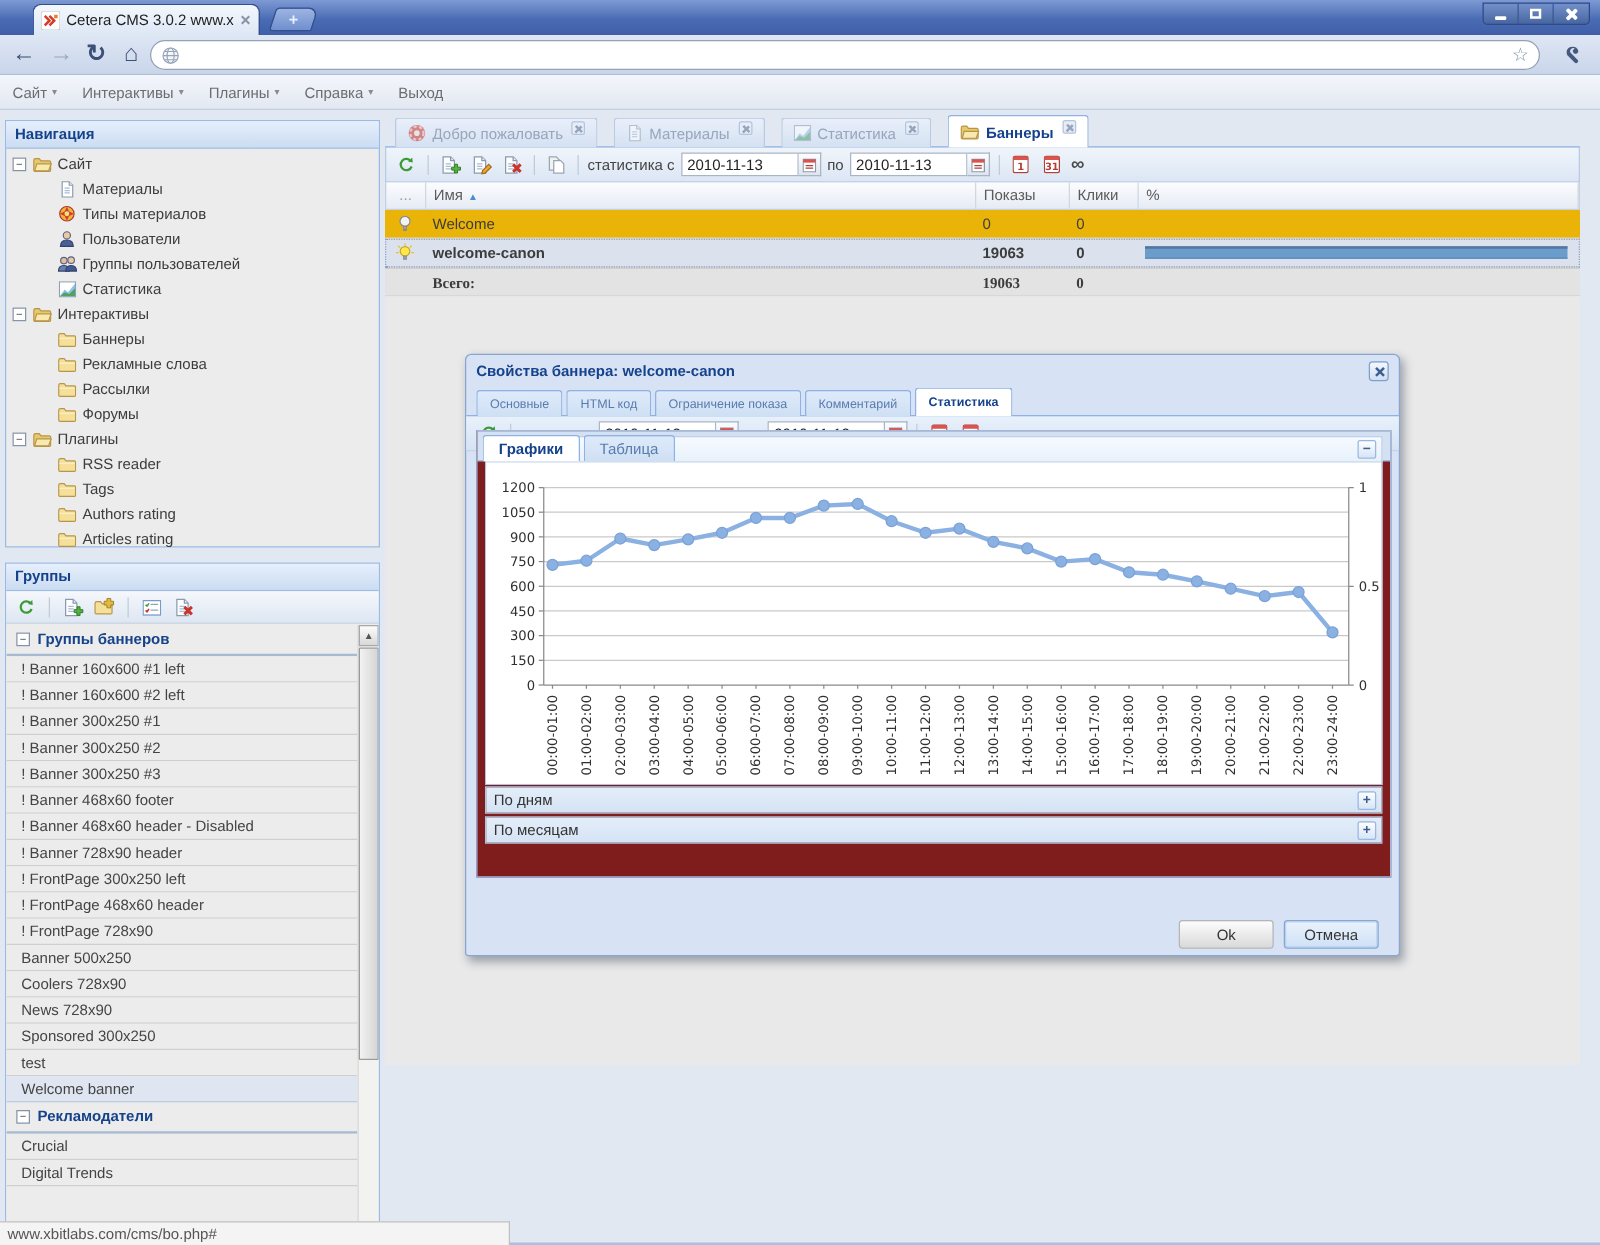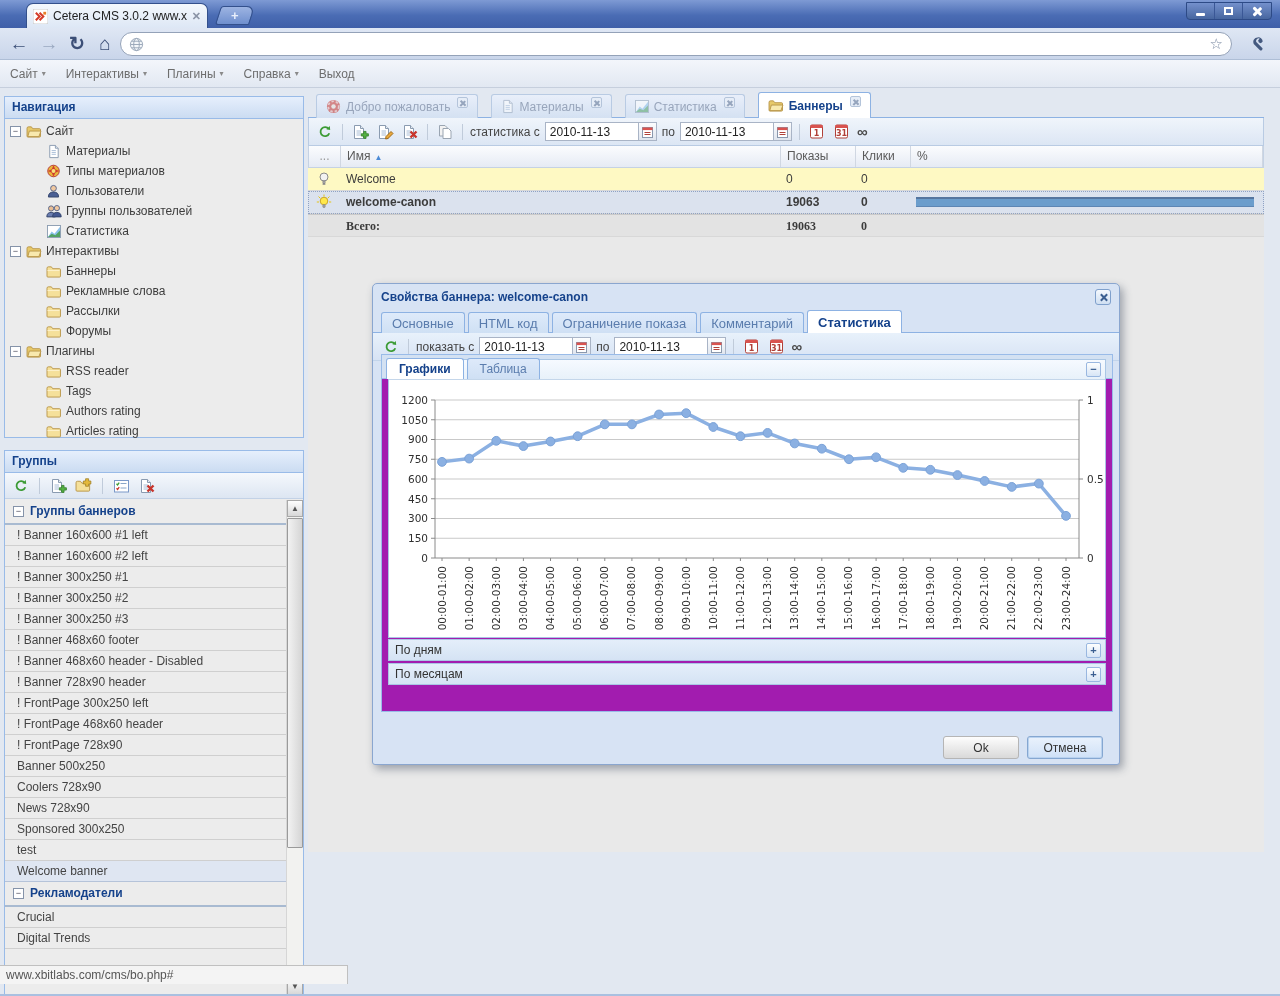--- a/index.html
+++ b/index.html
@@ -111,7 +111,7 @@
   .gridhd { height:22px; display:flex; background:linear-gradient(#fbfcfe,#e6ebf4); border:1px solid #c5d2e4; border-top:none; }
   .gridhd .cell { border-right:1px solid #d0d7e2; line-height:21px; padding-left:6px; color:#5a5a5a; font-size:12px; }
   .sortarr { font-size:8px; color:#4b8ad6; margin-left:4px; }
-  .grid-row { display:flex; height:23px; background:#fef9c3; border-bottom:1px solid #d8d8d8; }
+  .grid-row { display:flex; height:23px; background:#eab308; border-bottom:1px solid #d8d8d8; }
   .grid-row .cell { line-height:22px; padding-left:6px; color:#3c3c3c; overflow:hidden; white-space:nowrap; }
   .grid-row.sel { background:#dbe2ee; outline:1px dotted #8fa2c4; outline-offset:-1px;font-weight:bold; }
   .grid-row.total { background:#e3e3e3; font-weight:bold; border-top:1px solid #c9c9c9;font-family:Liberation Serif, serif; }

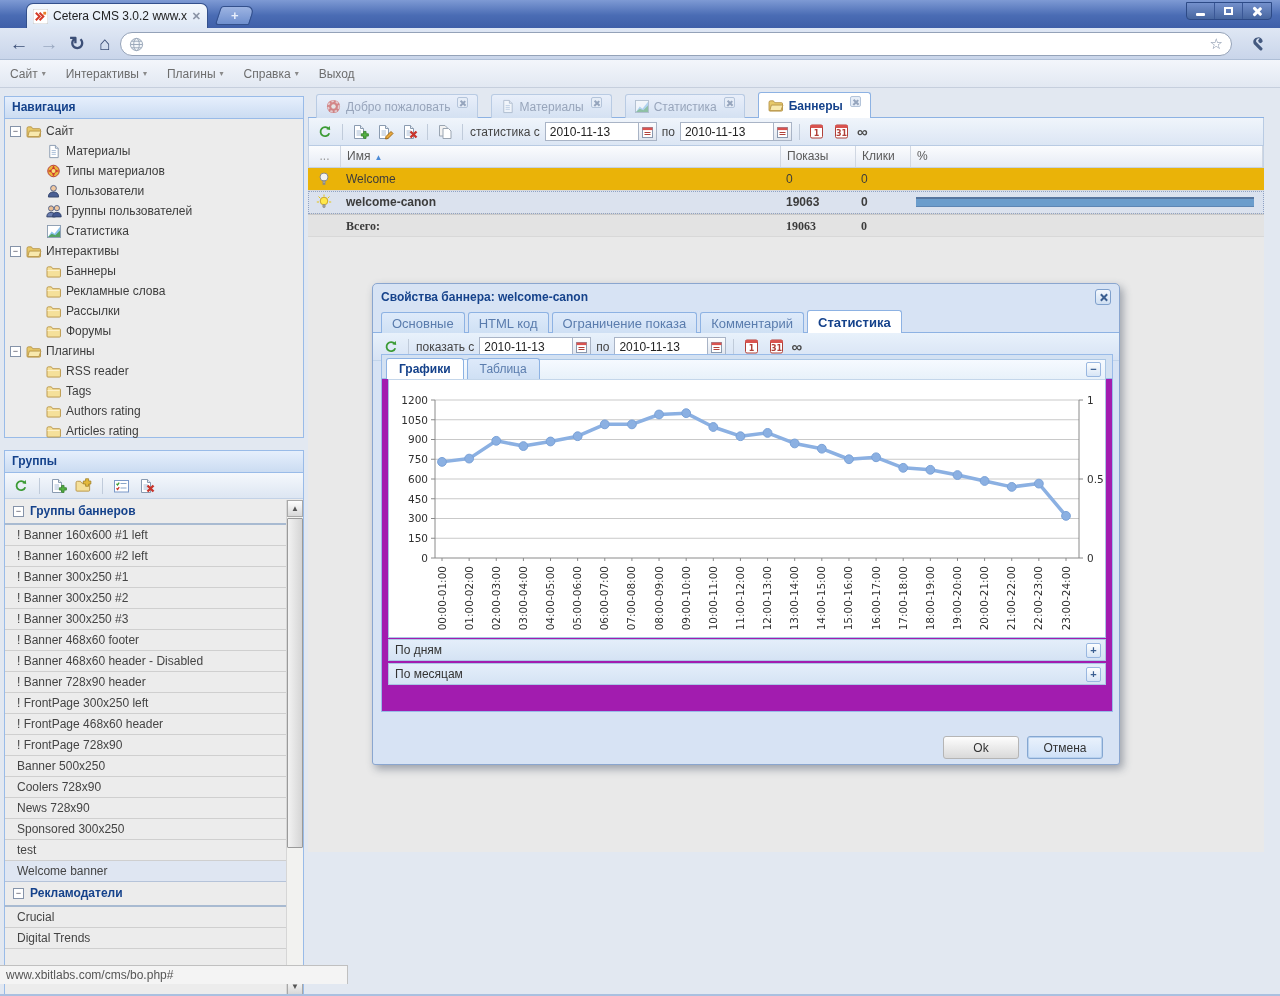--- a/index.html
+++ b/index.html
@@ -132,7 +132,7 @@
   .dtabs { position:relative; height:23px; display:flex; gap:3px; align-items:flex-end; padding-left:8px; }
   .dtabs::after { content:""; position:absolute; left:0; right:0; bottom:0; height:1px; background:#8db2e3; }
   .dtab { height:21px; padding:0 10px; display:flex; align-items:center; border:1px solid #8db2e3; border-bottom:none;
-    border-radius:3px 3px 0 0; background:linear-gradient(#deeafa,#cfe0f4); color:#5a7cad; font-size:13px; z-index:1; }
+    border-radius:3px 3px 0 0; background:linear-gradient(#deeafa,#cfe0f4); color:#5a7cad; font-size:10px; z-index:1; }
   .dtab.active { background:#fff; color:#15428b; font-weight:bold; height:23px; z-index:2; }
 
   .dtoolbar { height:28px; display:flex; align-items:center; gap:5px; padding-left:8px; color:#444;

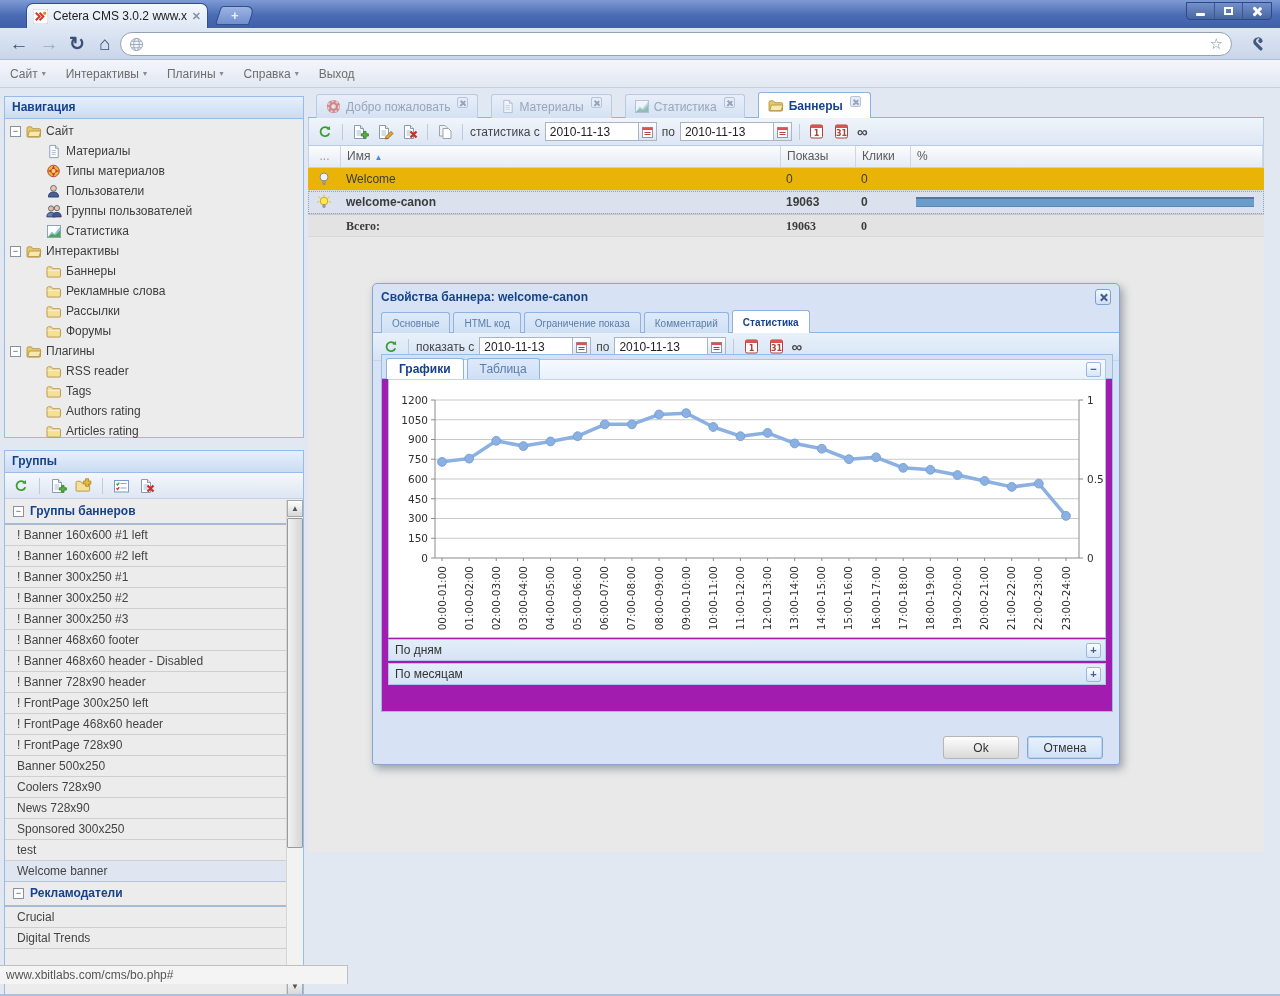--- a/index.html
+++ b/index.html
@@ -138,7 +138,7 @@
   .dtoolbar { height:28px; display:flex; align-items:center; gap:5px; padding-left:8px; color:#444;
     background:linear-gradient(#e8f1fb,#d7e3f4); border-bottom:1px solid #c2d4ea; }
 
-  .dcontent { position:absolute; left:8px; top:70px; width:732px; height:358px; background:#a21caf; border:1px solid #99bbe8; }
+  .dcontent { position:absolute; left:8px; top:60px; width:732px; height:358px; background:#7f1d1d; border:1px solid #99bbe8; }
   .subtabs { position:relative; height:24px; background:#d3e1f2; display:flex; gap:3px; align-items:flex-end; padding-left:4px; }
   .subtabs::after { content:""; position:absolute; left:0; right:0; bottom:0; height:1px; background:#99bbe8; }
   .stab { height:21px; padding:0 12px; display:flex; align-items:center; border:1px solid #8db2e3; border-bottom:none;

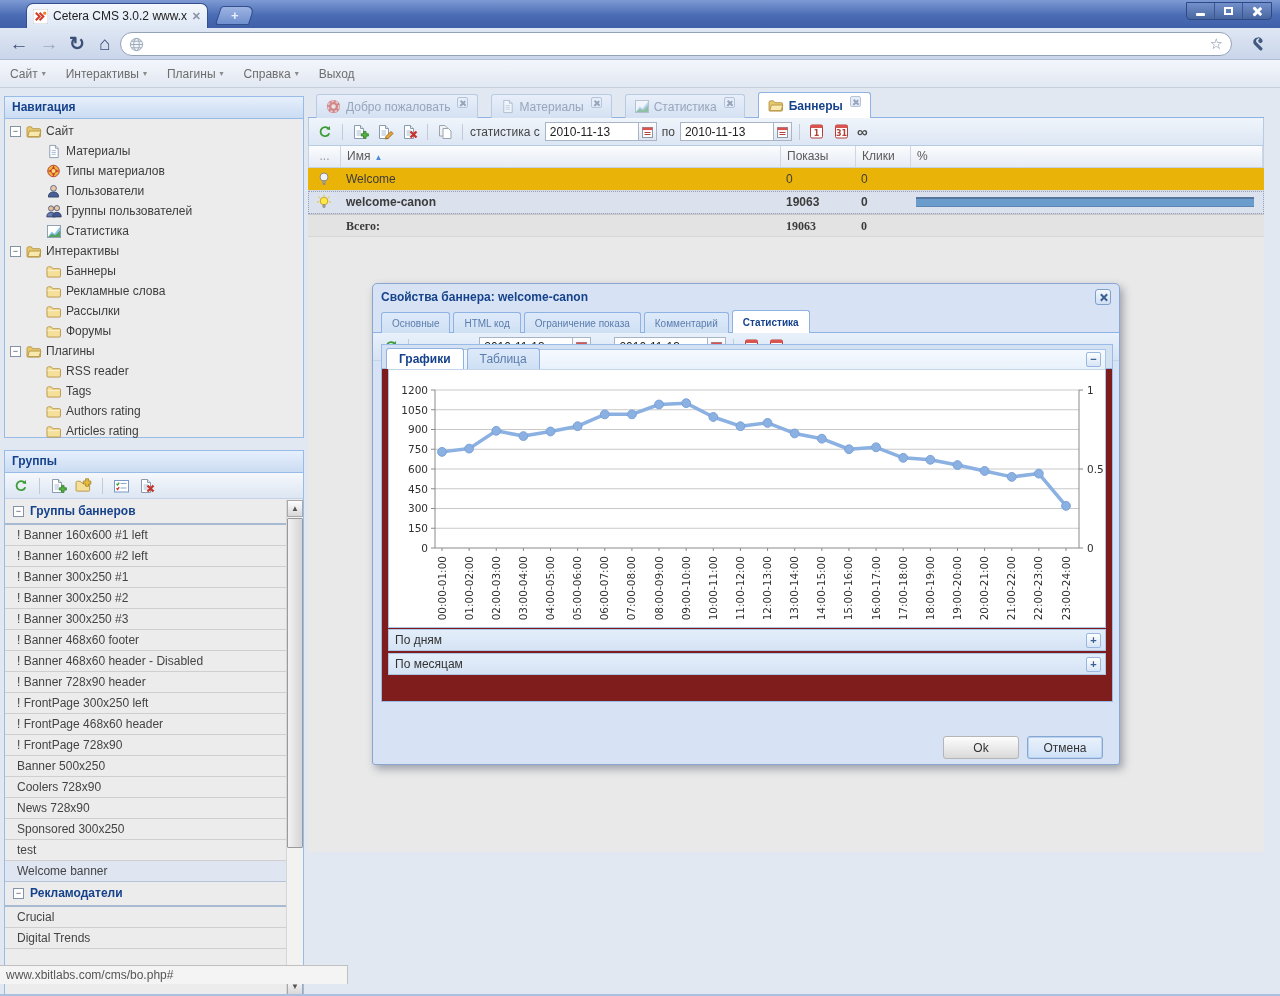--- a/index.html
+++ b/index.html
@@ -161,7 +161,7 @@
   .btn.focus { background:linear-gradient(#eaf2fc,#cfe1f7); border:1px solid #85a7d1; box-shadow:0 0 0 1px #b9d2ef inset; }
 
   
-  .statusbubble { position:absolute; left:0; bottom:12px; width:348px; height:19px; background:#f4f4f4;
+  .statusbubble { position:absolute; left:0; bottom:0; width:408px; height:19px; background:#f4f4f4;
     border-top:1px solid #c0c0c0; border-right:1px solid #c0c0c0; color:#555; line-height:18px; padding-left:6px; z-index:20; }
   .bottomframe { position:absolute; left:0; bottom:0; width:1280px; height:2px; background:#a9c0e0; z-index:5; }
 

